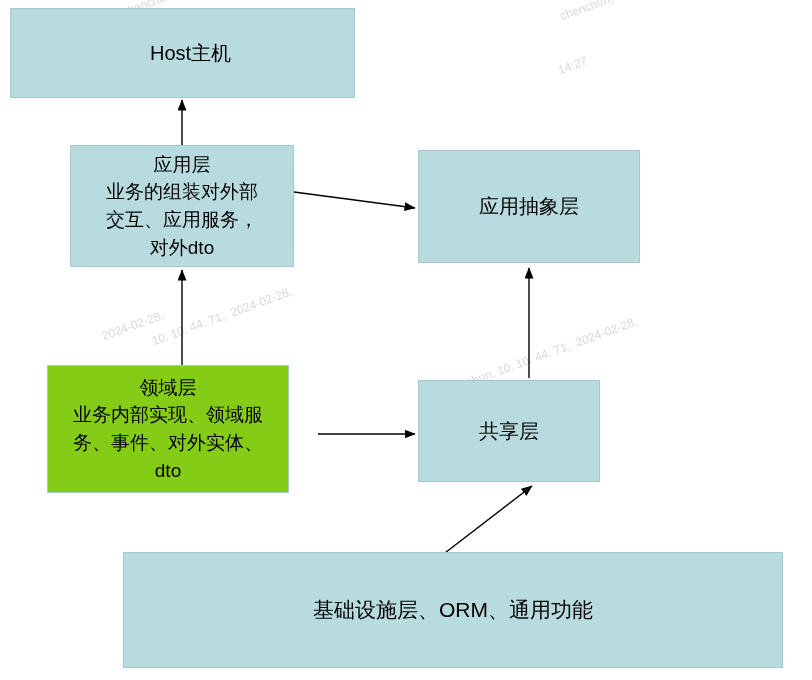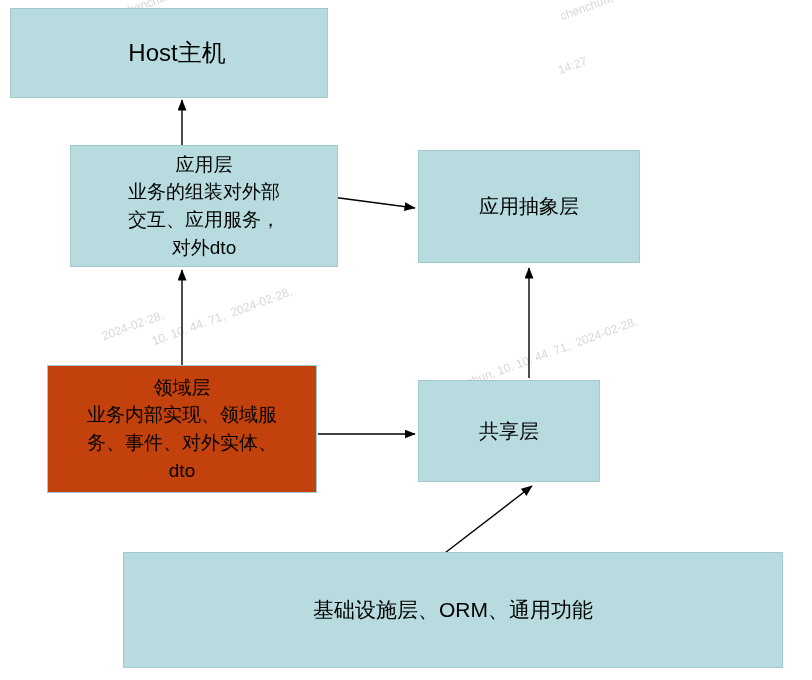--- a/index.html
+++ b/index.html
@@ -88,7 +88,7 @@
   </svg>
 
   <div id="node-layer">
-      <div class="node" style="left: 10px; top: 8px; width: 318px; height: 90px; background: rgb(183, 219, 223); border-color: rgb(162, 201, 205); font-size: 24px; padding-left: 16px;"><span class="node-text">Host主机</span></div>
+      <div class="node" style="left: 10px; top: 8px; width: 345px; height: 90px; background: rgb(183, 219, 223); border-color: rgb(162, 201, 205); font-size: 20px; padding-left: 16px;"><span class="node-text">Host主机</span></div>
       <div class="node" style="left: 70px; top: 145px; width: 268px; height: 122px; background: rgb(183, 219, 223); border-color: rgb(162, 201, 205); font-size: 19px;"><span class="node-text">应用层
 业务的组装对外部
 交互、应用服务，

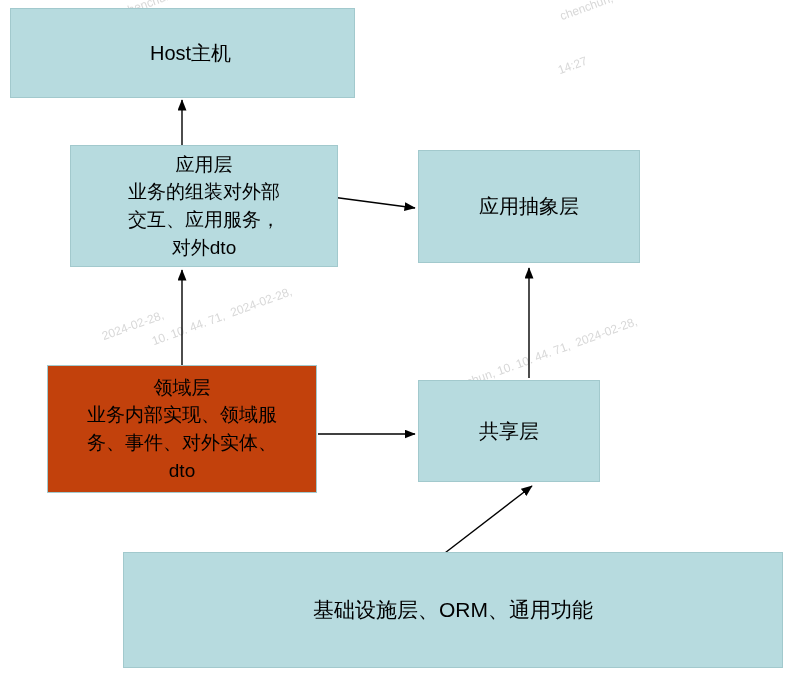--- a/index.html
+++ b/index.html
@@ -89,7 +89,7 @@
 
   <div id="node-layer">
       <div class="node" style="left: 10px; top: 8px; width: 345px; height: 90px; background: rgb(183, 219, 223); border-color: rgb(162, 201, 205); font-size: 20px; padding-left: 16px;"><span class="node-text">Host主机</span></div>
-      <div class="node" style="left: 70px; top: 145px; width: 268px; height: 122px; background: rgb(183, 219, 223); border-color: rgb(162, 201, 205); font-size: 19px;"><span class="node-text">应用层
+      <div class="node" style="left: 70px; top: 145px; width: 224px; height: 122px; background: rgb(183, 219, 223); border-color: rgb(162, 201, 205); font-size: 19px;"><span class="node-text">应用层
 业务的组装对外部
 交互、应用服务，
 对外dto</span></div>

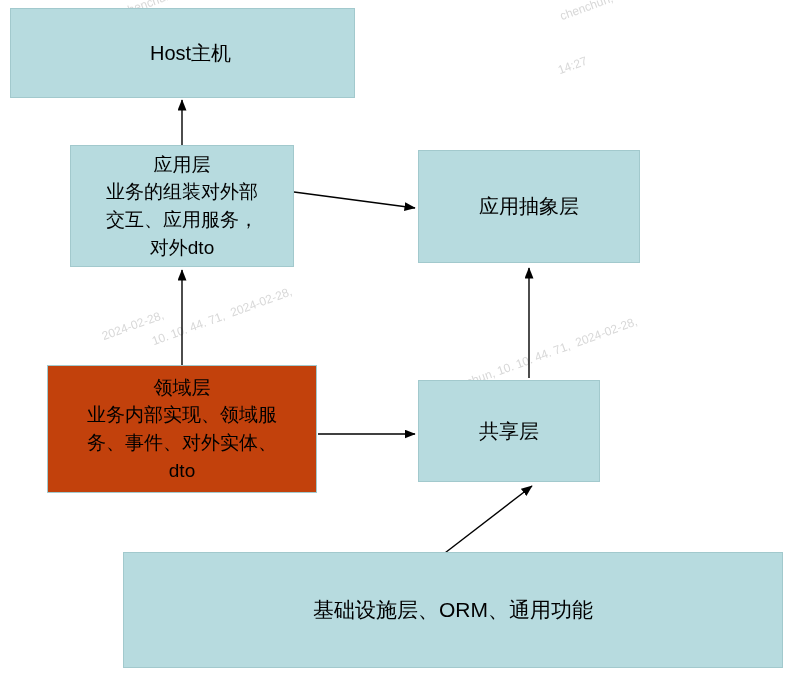--- a/index.html
+++ b/index.html
@@ -94,7 +94,7 @@
 交互、应用服务，
 对外dto</span></div>
       <div class="node" style="left: 418px; top: 150px; width: 222px; height: 113px; background: rgb(183, 219, 223); border-color: rgb(162, 201, 205); font-size: 20px;"><span class="node-text">应用抽象层</span></div>
-      <div class="node" style="left: 47px; top: 365px; width: 270px; height: 128px; background: #c2410c; border-color: rgb(162, 201, 205); font-size: 19px;"><span class="node-text">领域层
+      <div class="node" style="left: 47px; top: 365px; width: 242px; height: 128px; background: #84cc16; border-color: rgb(162, 201, 205); font-size: 19px;"><span class="node-text">领域层
 业务内部实现、领域服
 务、事件、对外实体、
 dto</span></div>

